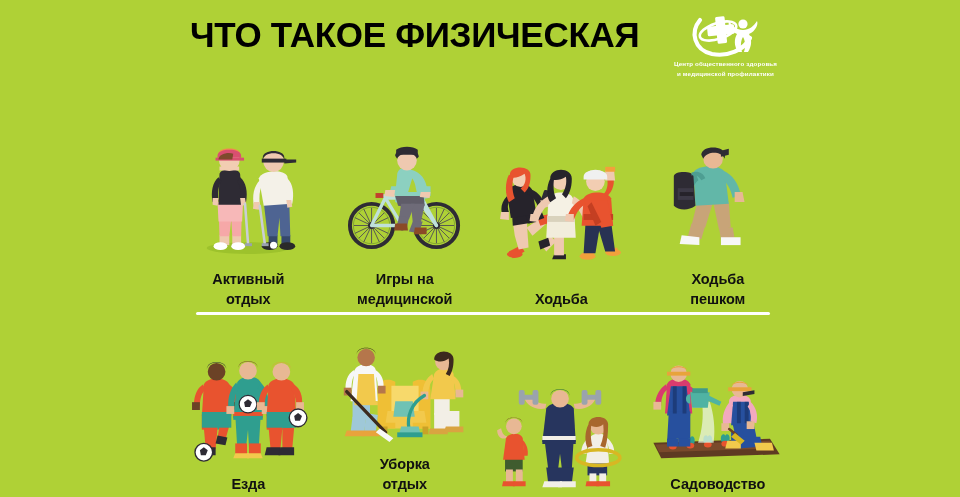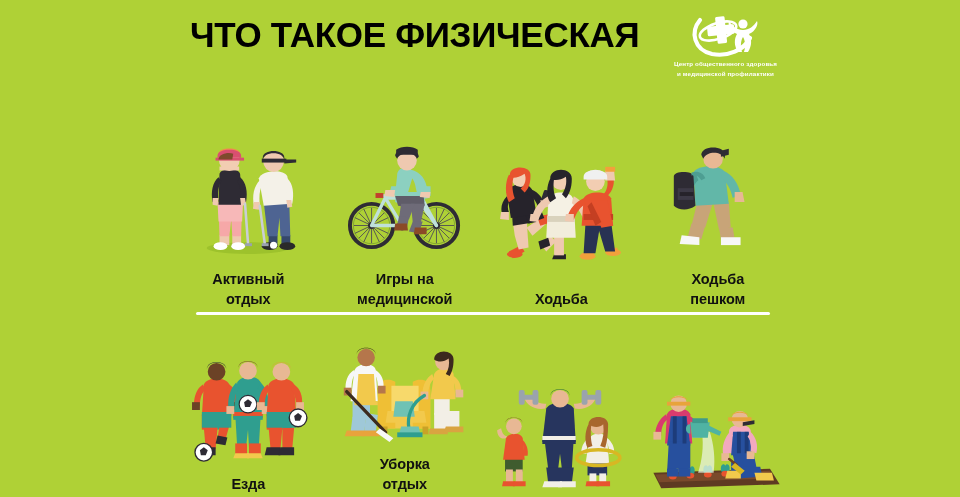--- a/index.html
+++ b/index.html
@@ -596,6 +596,9 @@
             </g>
           </svg>
         </div>
+        <div class="label">
+          <div>Садоводство</div>
+        </div>
       </div>
     </div>
   </div>

